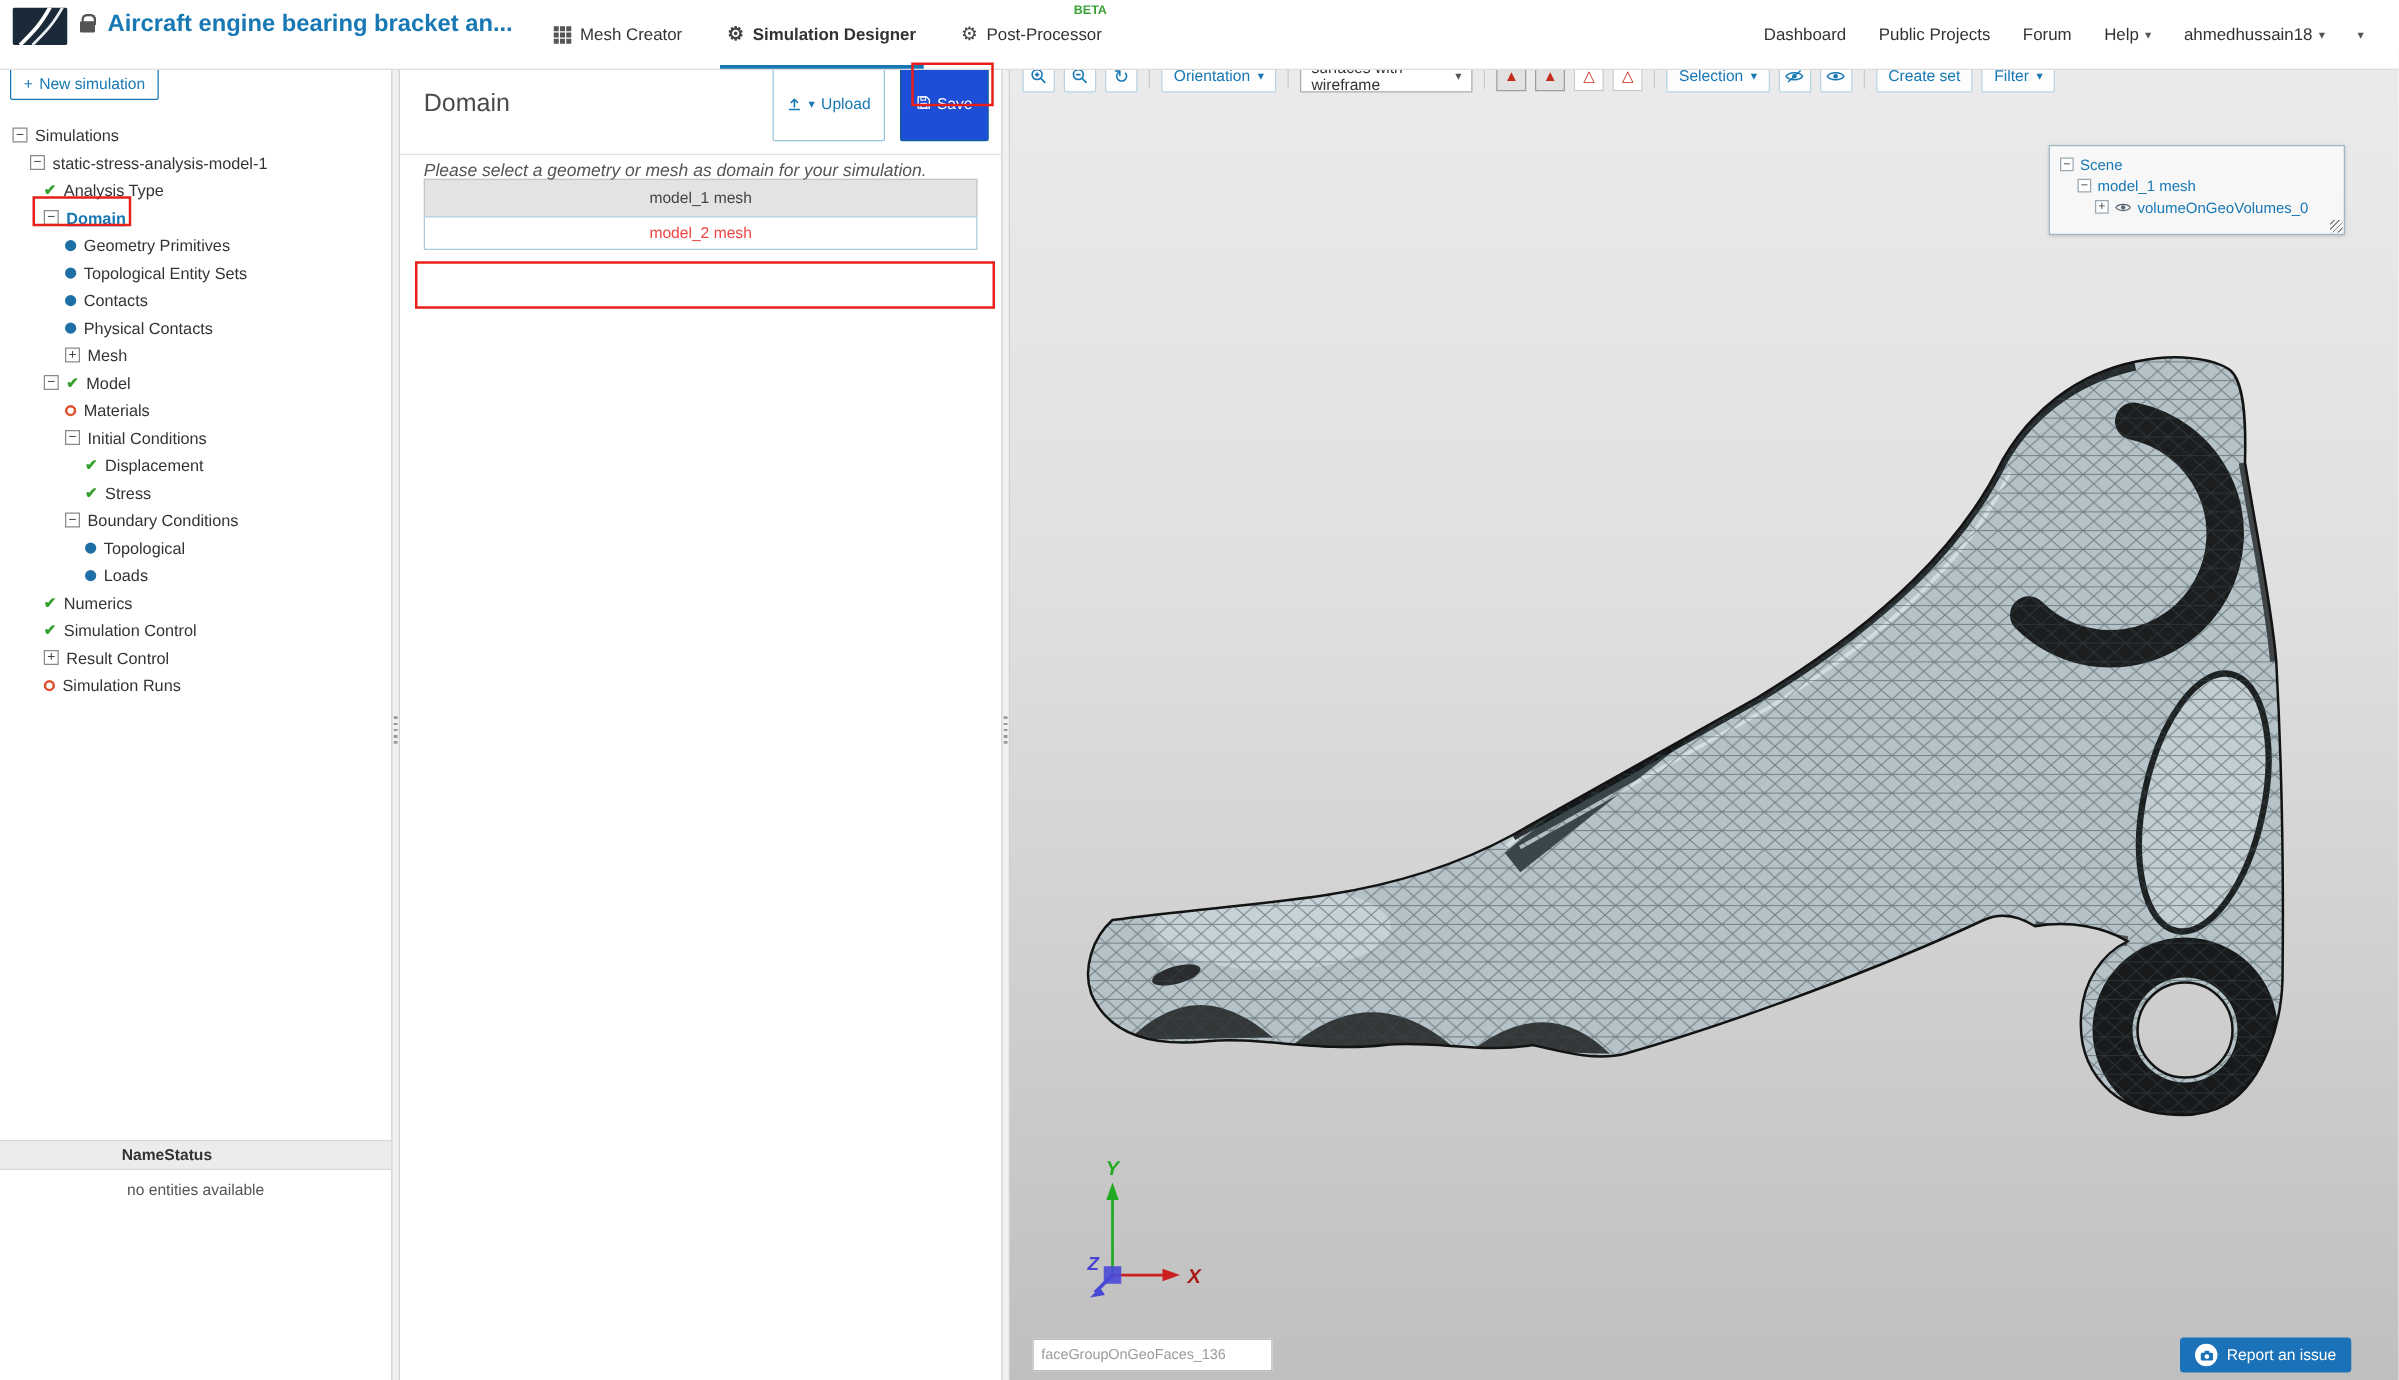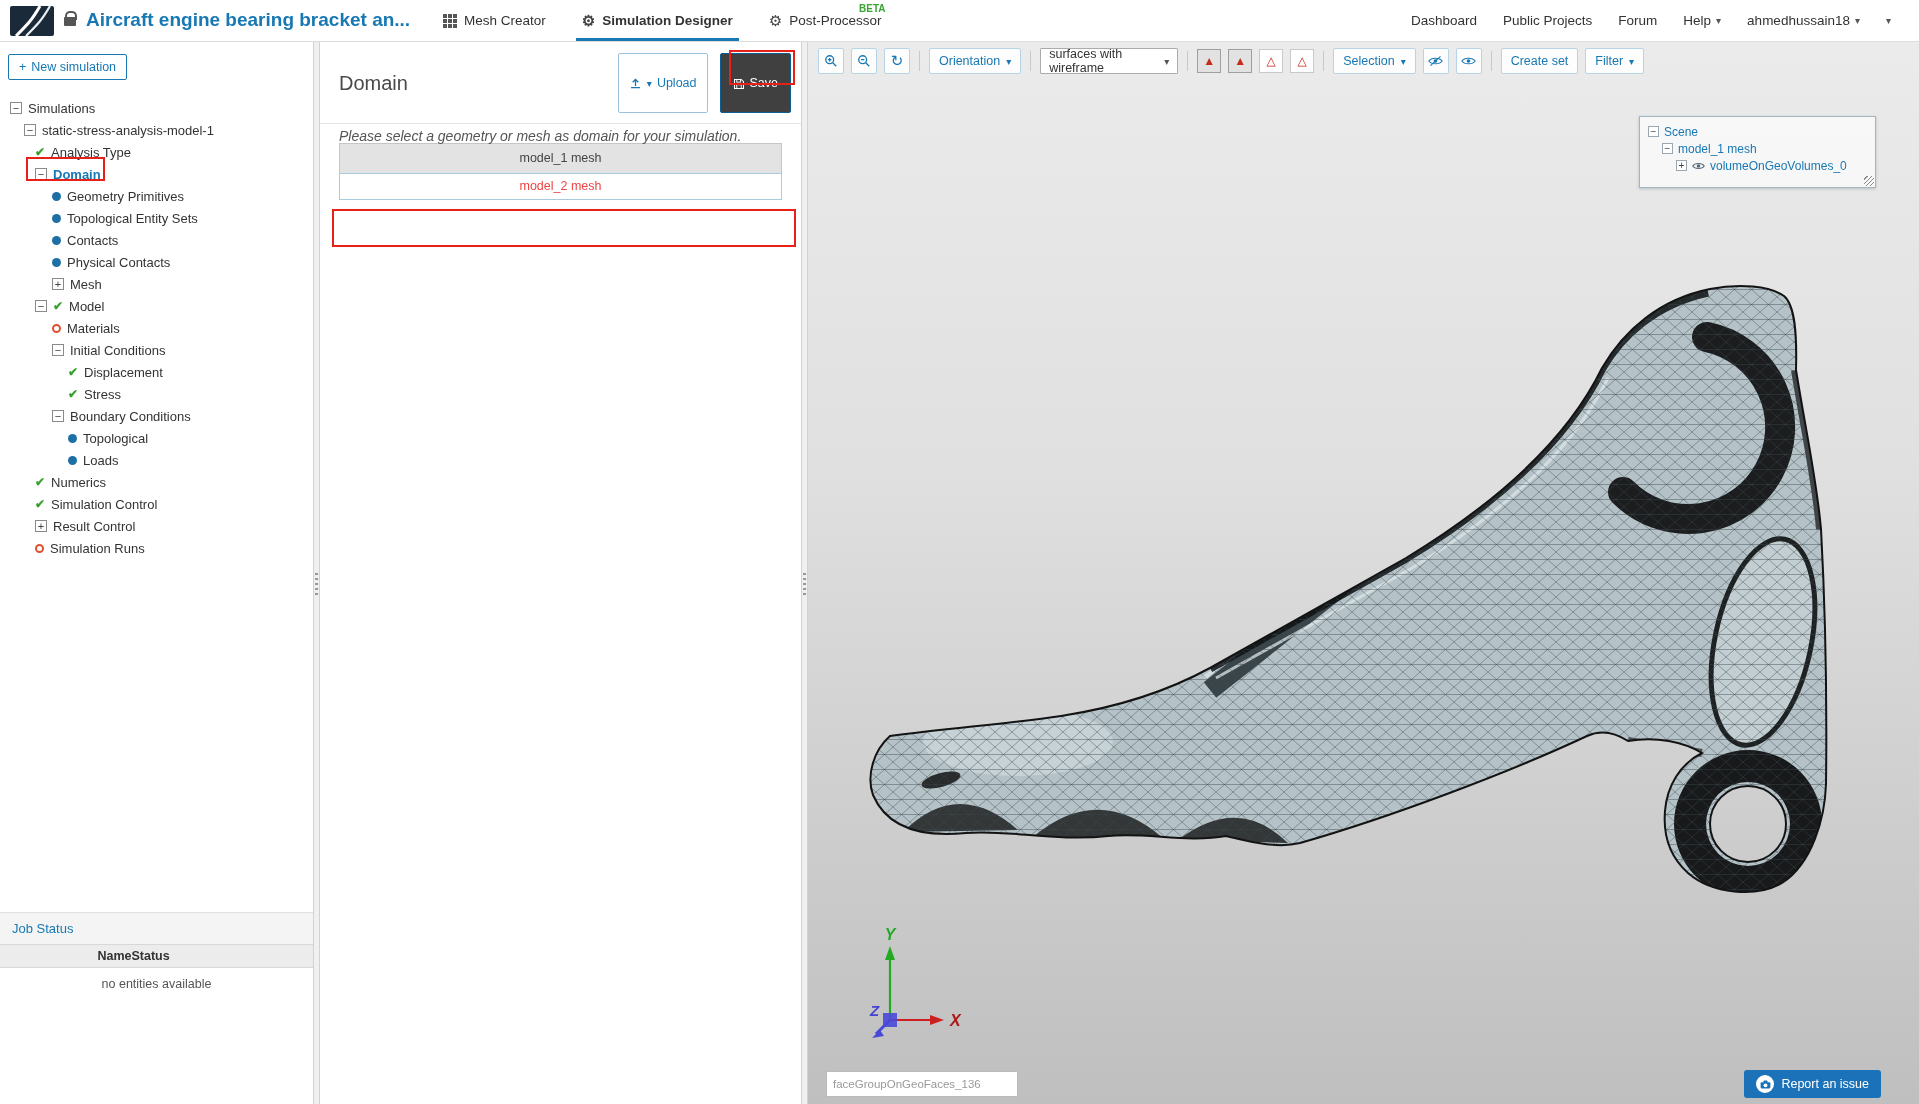--- a/index.html
+++ b/index.html
@@ -10,7 +10,7 @@
   }
 
   
-  .hdr { position:absolute; top:0; left:0; width:100%; height:42px; background:#fff;
+  .hdr { position:absolute; top:0; left:0; width:100%; height:56px; background:#fff;
          border-bottom:1px solid #dcdcdc; z-index:10; }
   .logo { position:absolute; left:10px; top:6px; width:44px; height:30px; }
   .lock { position:absolute; left:64px; top:17px; width:12px; height:9px; background:#555; border-radius:1px; }

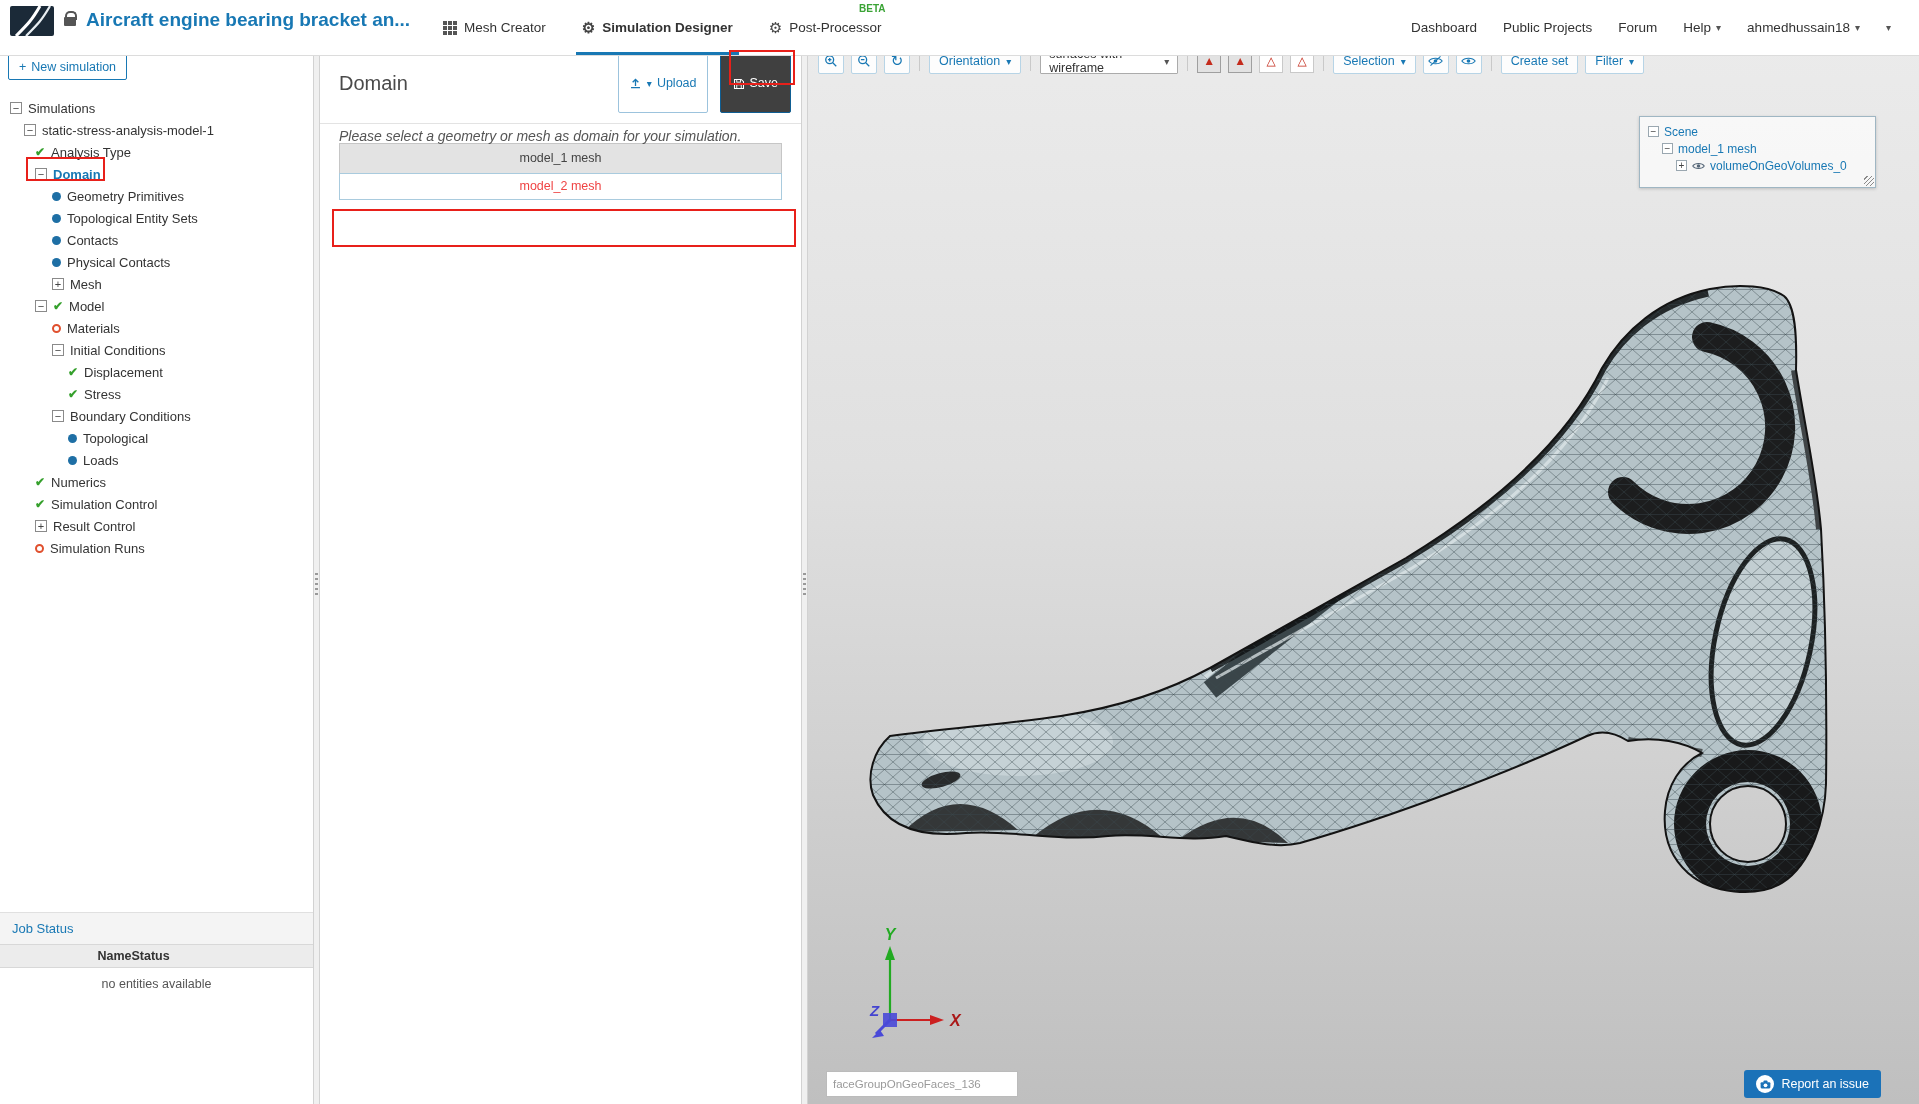--- a/index.html
+++ b/index.html
@@ -70,7 +70,7 @@
   .panel-btns { margin-left:auto; display:flex; gap:12px; }
   .btn-upload { display:flex; align-items:center; gap:5px; border:1px solid #9cc3dd; background:#fff;
       color:#1878b4; font-size:12.5px; padding:5px 10px; border-radius:2px; cursor:pointer; }
-  .btn-save { display:flex; align-items:flex-end; gap:5px; border:1px solid #0f5e93; background:#404040;
+  .btn-save { display:flex; align-items:flex-start; gap:5px; border:1px solid #0f5e93; background:#1d4ed8;
       color:#fff; font-size:12.5px; padding:22px 12px; border-radius:2px; cursor:pointer; }
   .instruction { font-style:italic; color:#555; font-size:14px; margin:4px 19px 0; }
   .meshes-h { color:#2a7ea6; font-size:17px; font-weight:400; margin:50px 19px 13px; }

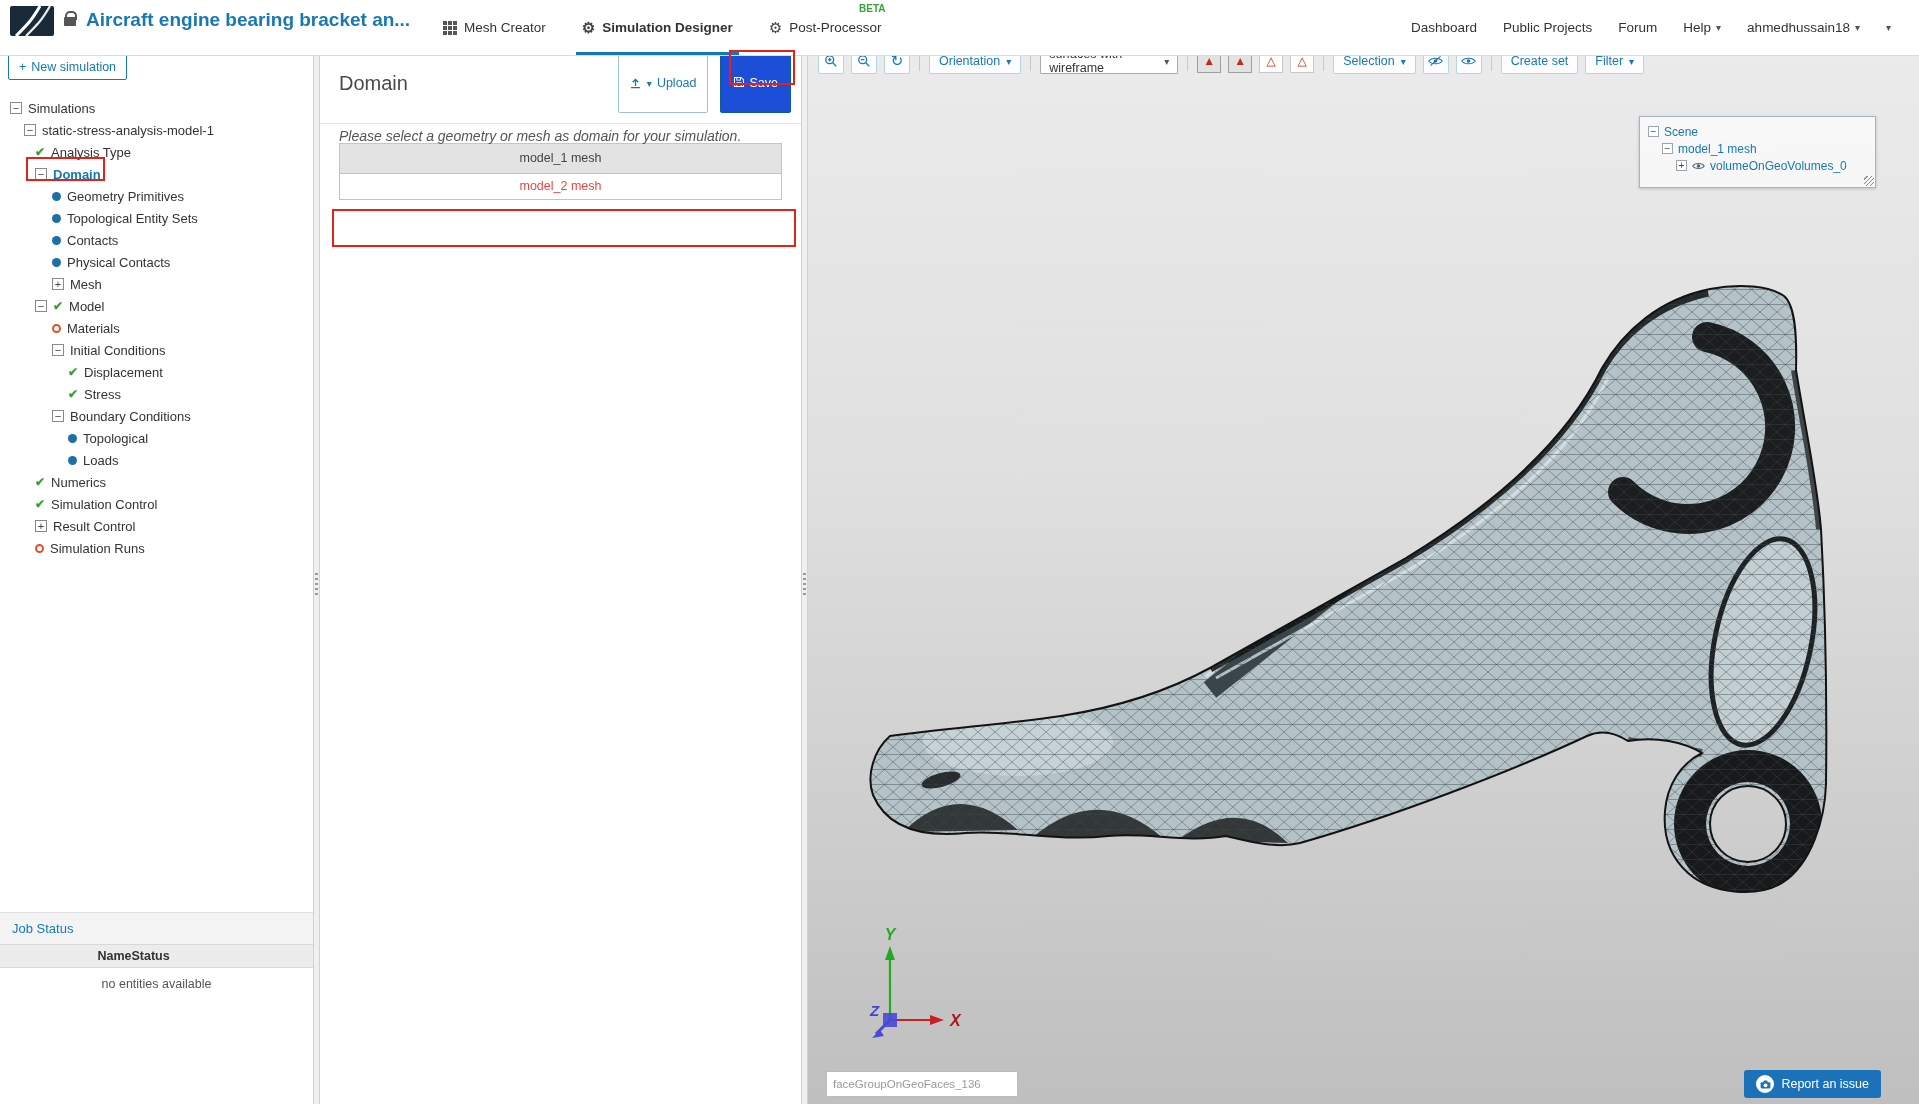--- a/index.html
+++ b/index.html
@@ -258,7 +258,6 @@
     </div>
 
     <div class="jobstatus">
-      <div class="job-titlebar">Job Status</div>
       <div class="job-thead">
         <span class="job-col-name">Name</span>
         <span class="job-col-status">Status</span>

